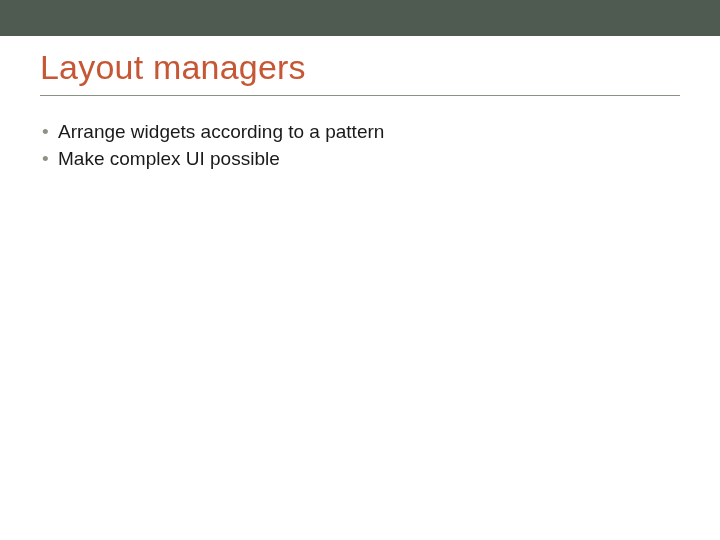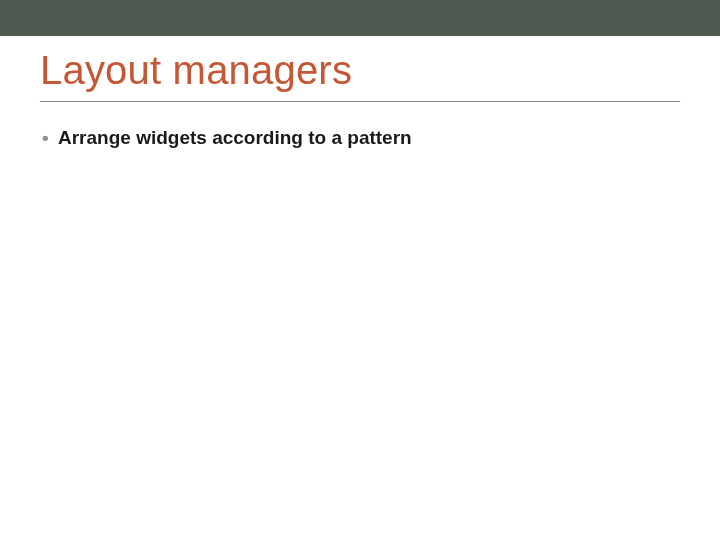--- a/index.html
+++ b/index.html
@@ -20,7 +20,7 @@
       padding: 12px 40px 0 40px;
     }
     .title {
-      font-size: 40px;
+      font-size: 34px;
       font-weight: 400;
       color: #c65735;
       border-bottom: 1px solid #8b9383;

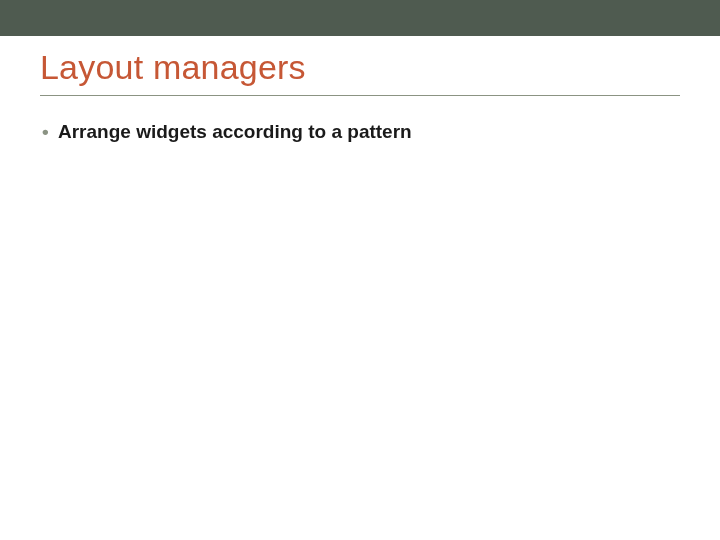--- a/index.html
+++ b/index.html
@@ -32,7 +32,6 @@
       list-style: none;
       padding: 0;
       margin: 0;
-      font-weight: bold;
     }
     ul.bullets li {
       position: relative;

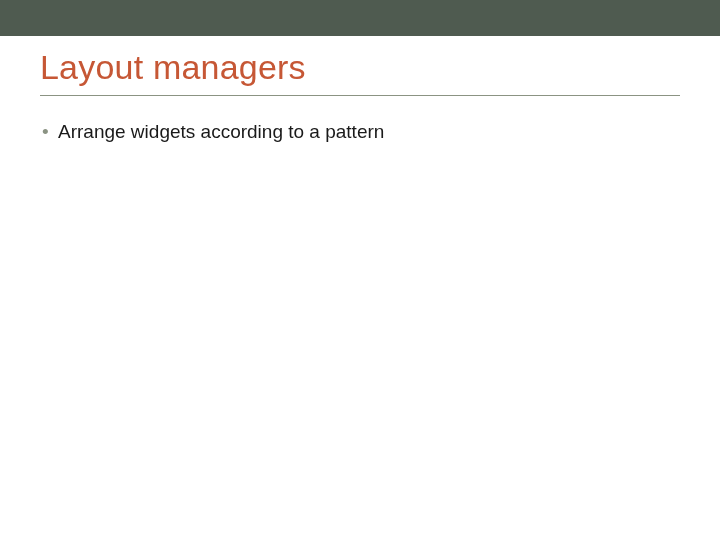--- a/index.html
+++ b/index.html
@@ -59,6 +59,7 @@
   <div class="title">Layout managers</div>
   <ul class="bullets">
     <li>Arrange widgets according to a pattern</li>
+    <li>Make complex UI possible</li>
   </ul>
 </div>
 

